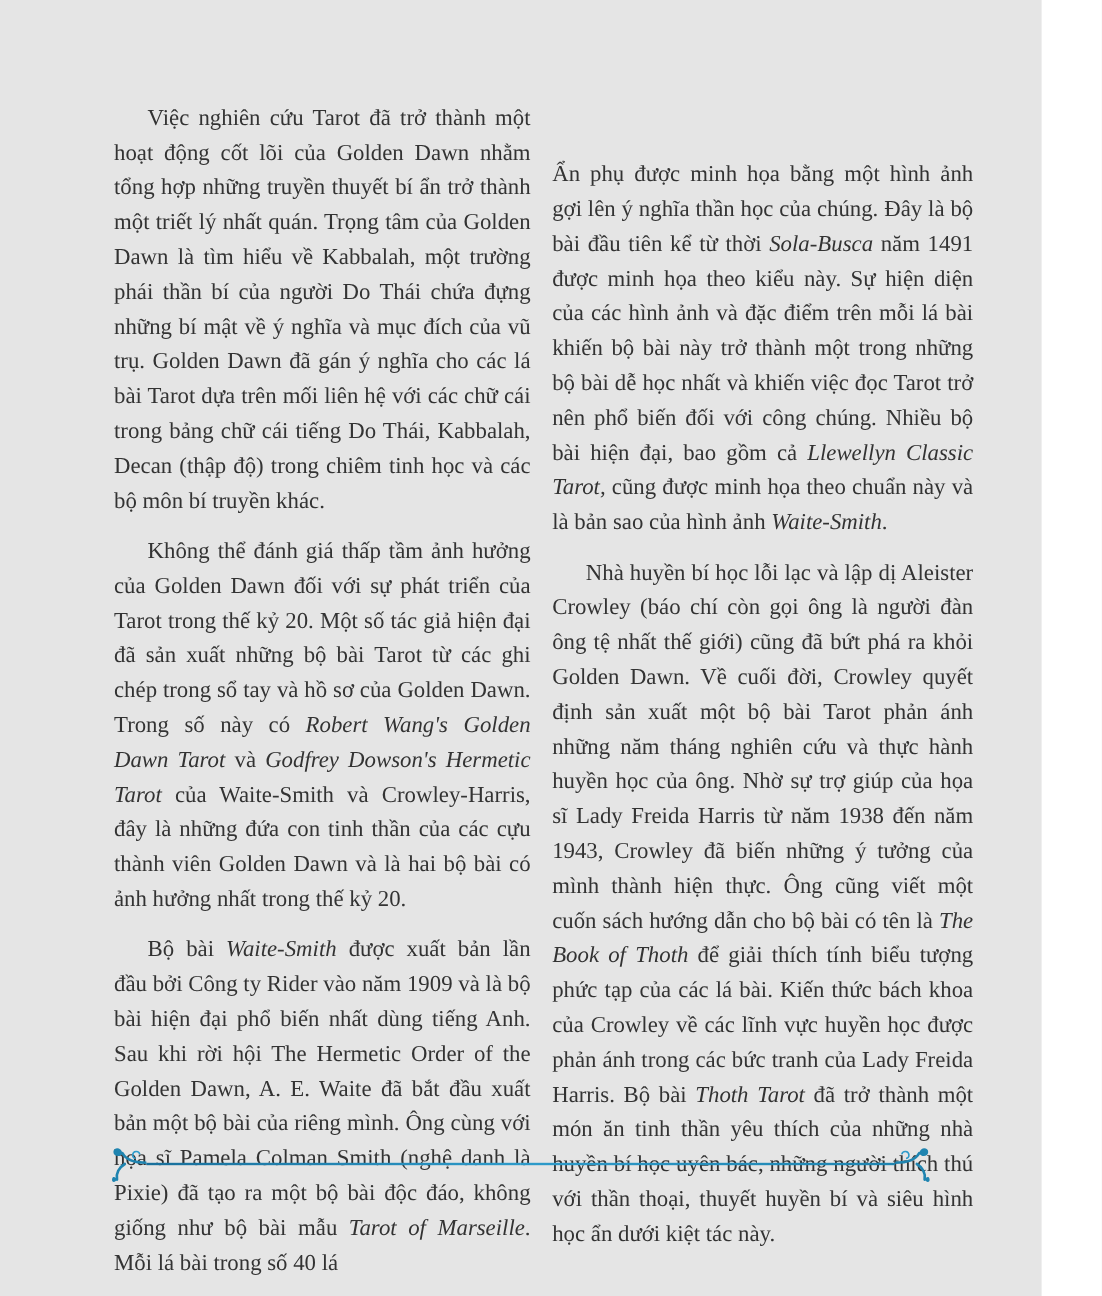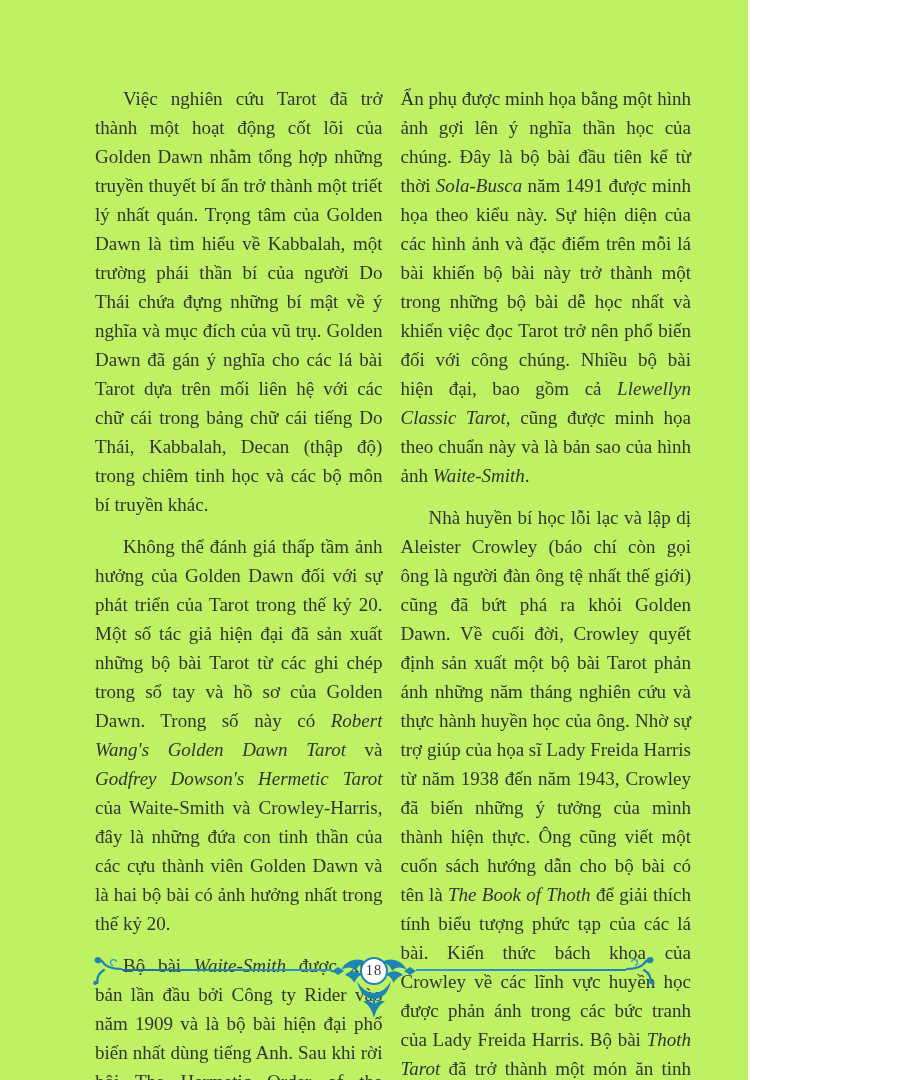--- a/index.html
+++ b/index.html
@@ -11,8 +11,8 @@
   html,body{margin:0;padding:0;background:#ffffff;}
   .page{
     position:relative;
-    width:748px;height:1080px;
-    background:#bef264;
+    width:868px;height:1080px;
+    background:#e5e5e5;
     overflow:hidden;
     font-family:"Liberation Serif","DejaVu Serif",serif;
   }

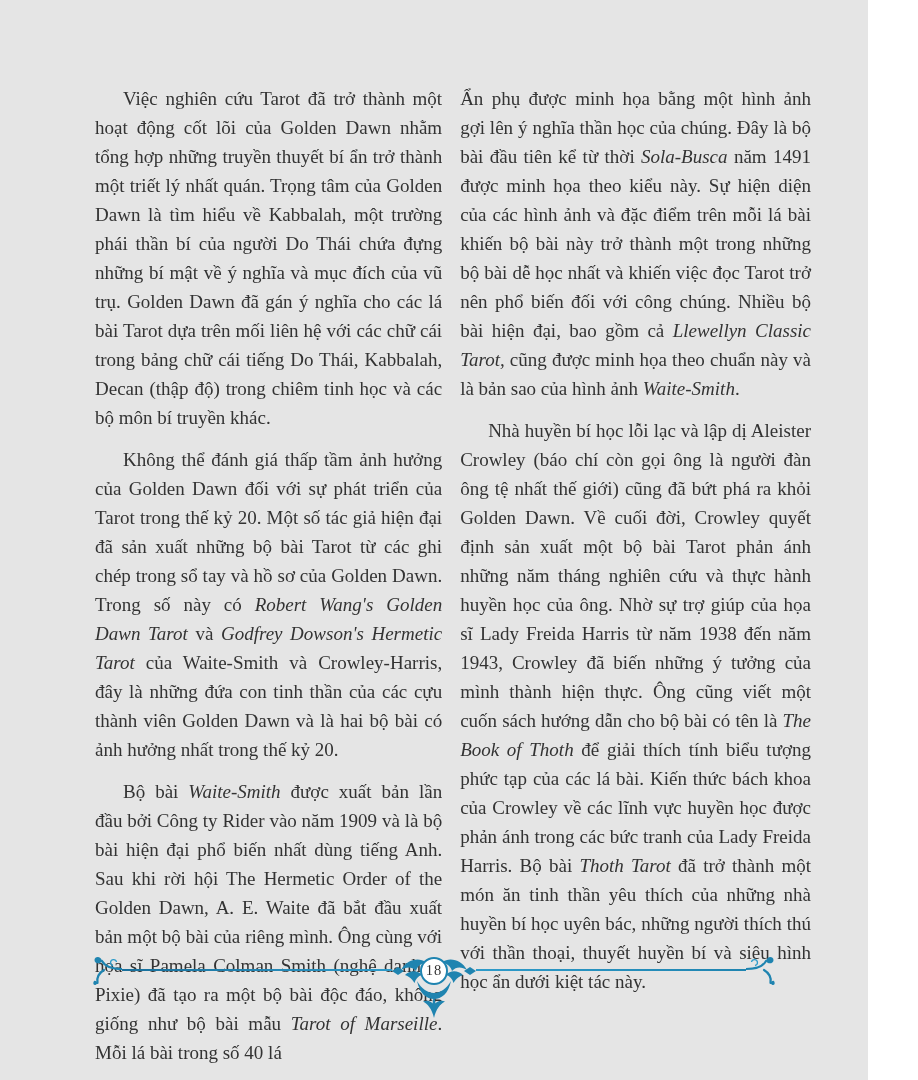--- a/index.html
+++ b/index.html
@@ -23,7 +23,7 @@
     box-sizing:border-box;
   }
   .column{width:372px;}
-  .column.right{width:376px;}
+  .column.right{width:376px;margin-top:47px;}
   .column p{
     margin:0 0 13px 0;
     font-size:19px;

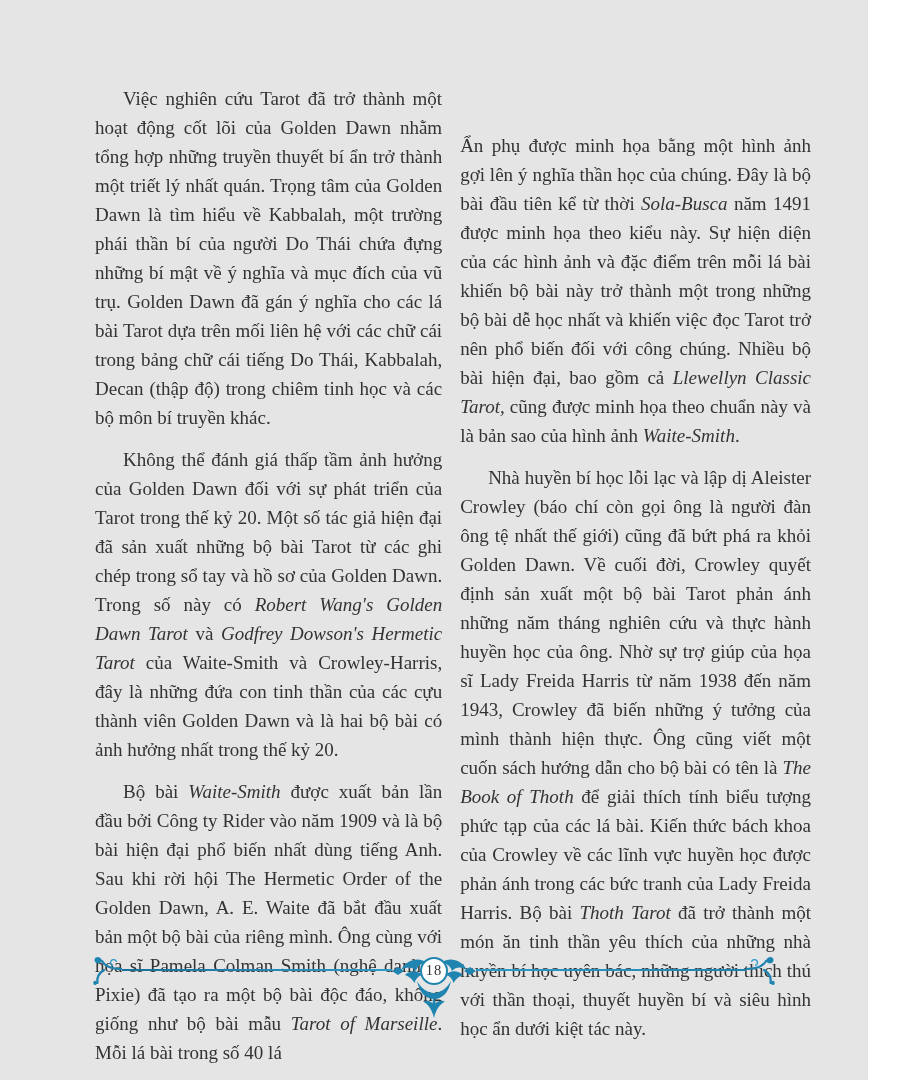--- a/index.html
+++ b/index.html
@@ -119,27 +119,6 @@
 
       <div class="rule-line"></div>
 
-      <div class="ornament">
-        <svg class="ornament-svg" viewBox="0 0 84 64" xmlns="http://www.w3.org/2000/svg">
-          <g fill="#1f84b0">
-            <path d="M0,16 L6,12 L12,16 L6,20 Z"></path>
-            <path d="M72,16 L78,12 L84,16 L78,20 Z"></path>
-            <g>
-              <path d="M9,15 C14,5 26,1.5 34,7 C28,9 25,12 24,16 C19.5,11 14,12 9,15 Z"></path>
-              <path d="M13,20 C18,15 26,15 30,20 C26,21 23.5,24 22.5,28 C19.5,23 16,21 13,20 Z"></path>
-            </g>
-            <g transform="translate(84,0) scale(-1,1)">
-              <path d="M9,15 C14,5 26,1.5 34,7 C28,9 25,12 24,16 C19.5,11 14,12 9,15 Z"></path>
-              <path d="M13,20 C18,15 26,15 30,20 C26,21 23.5,24 22.5,28 C19.5,23 16,21 13,20 Z"></path>
-            </g>
-            <path d="M25,26 C29.5,34 36,38 42,38 C48,38 54.5,34 59,26 C56.5,38.5 49.5,44 42,44 C34.5,44 27.5,38.5 25,26 Z"></path>
-            <path d="M42,63 C40,54 35.5,48.5 31,46.5 C35.5,44.5 40,46.8 42,50 C44,46.8 48.5,44.5 53,46.5 C48.5,48.5 44,54 42,63 Z"></path>
-            <path d="M42,60 C40,53 40,46.5 42,41.5 C44,46.5 44,53 42,60 Z"></path>
-          </g>
-          <circle cx="42" cy="16" r="13" fill="#ffffff" stroke="#1f84b0" stroke-width="2"></circle>
-        </svg>
-        <span class="page-number">18</span>
-      </div>
 
       <div class="rule-line second"></div>
 

